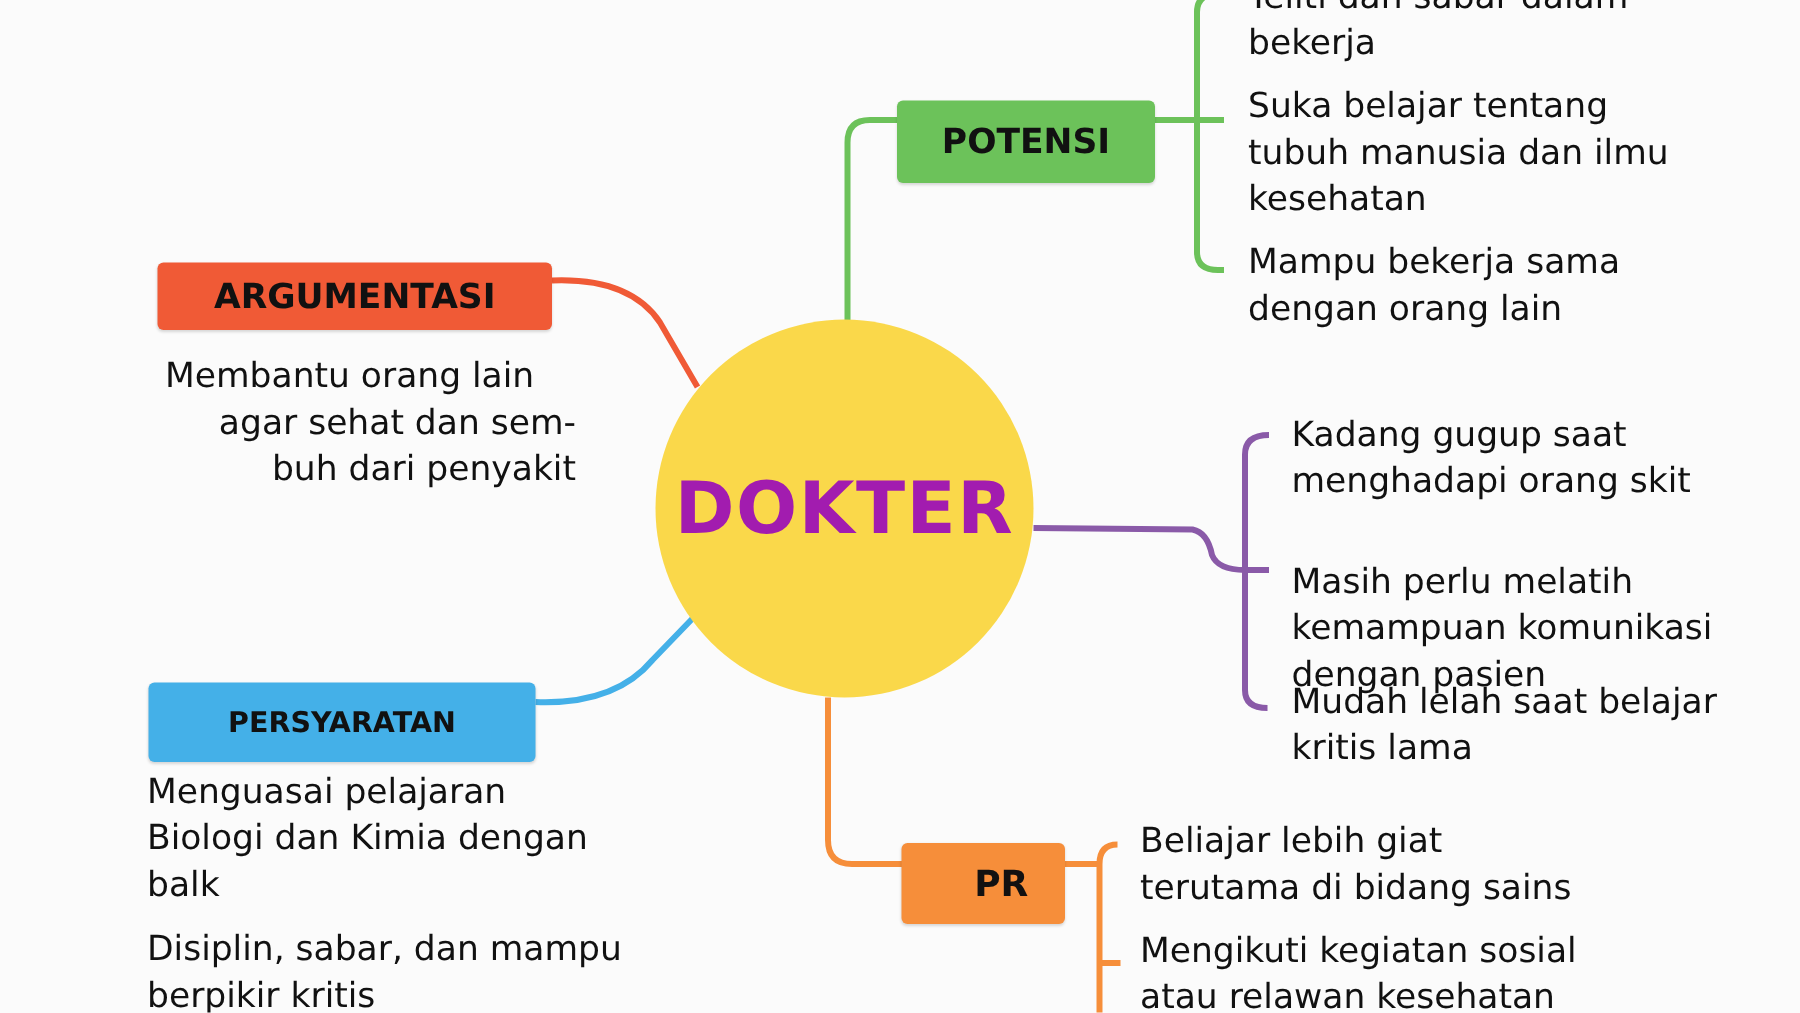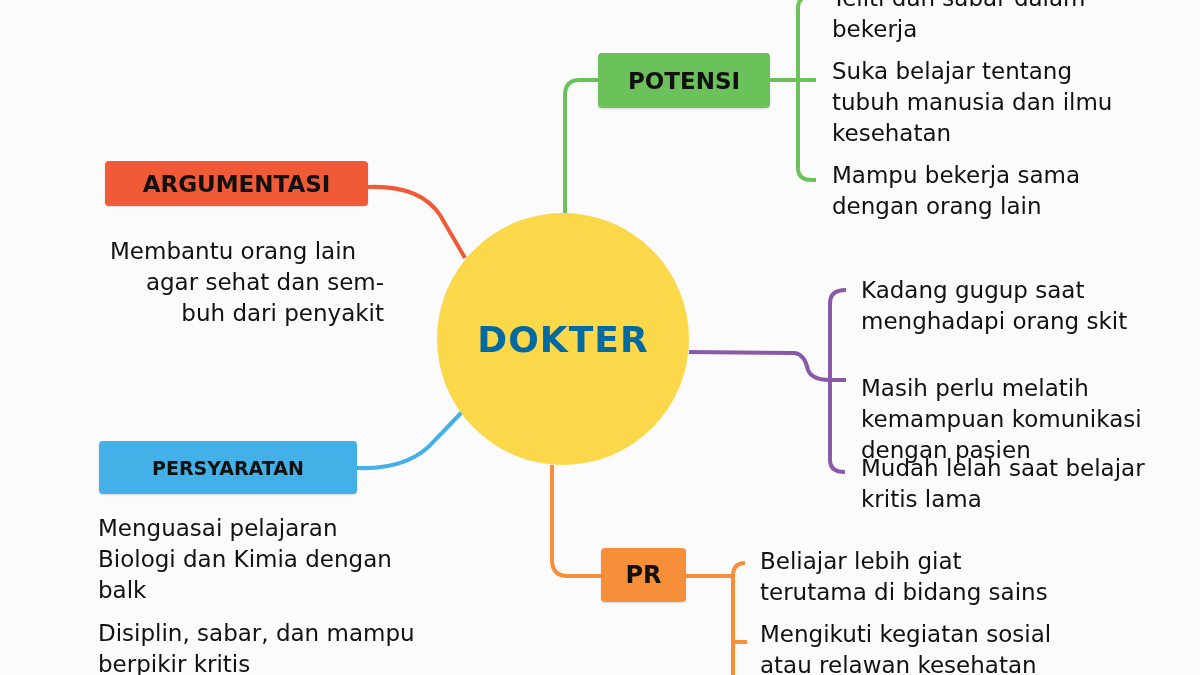--- a/index.html
+++ b/index.html
@@ -23,6 +23,7 @@
       display: flex; align-items: center; justify-content: center;
       font-family: "DejaVu Sans", sans-serif; font-weight: bold; color: #111;
       box-shadow: 0 1px 2px rgba(0,0,0,0.15);
+      margin-top: 14px;
     }
     .tag-potensi { left: 598px; top: 53px; width: 172px; height: 55px; background: #6cc25a; font-size: 23px; }
     .tag-argumentasi { left: 105px; top: 161px; width: 263px; height: 45px; background: #f05a36; font-size: 23px; }

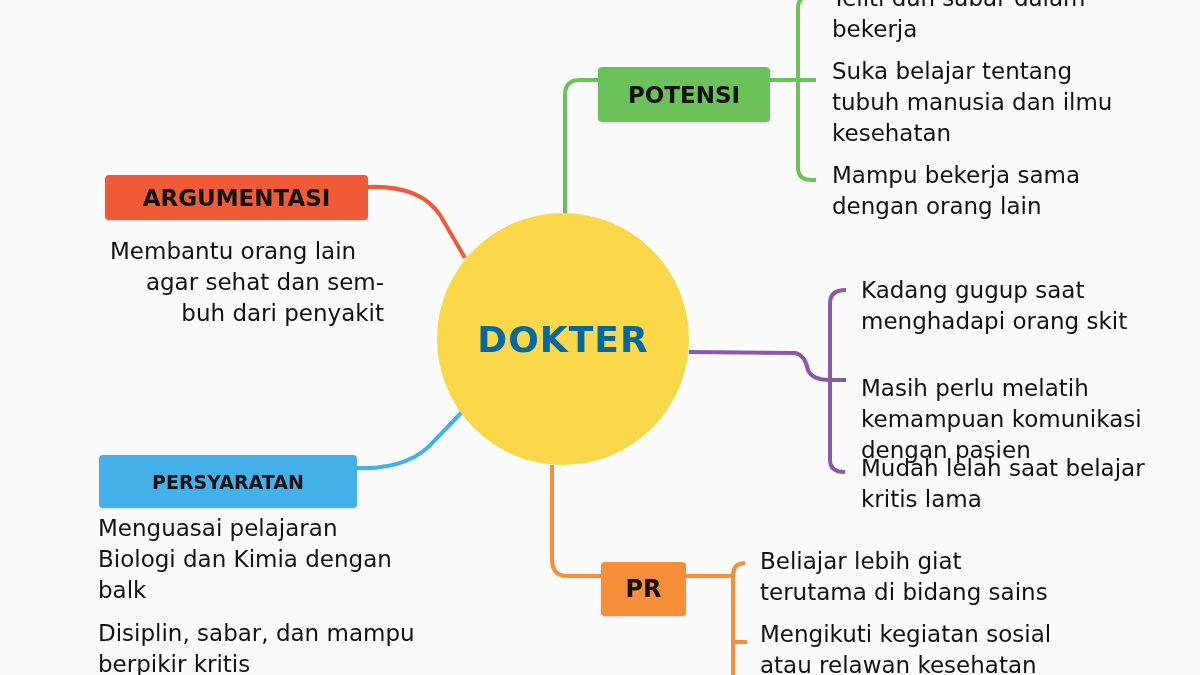--- a/index.html
+++ b/index.html
@@ -16,7 +16,7 @@
       display: flex; align-items: center; justify-content: center;
     }
     .center span {
-      font-family: "DejaVu Sans", sans-serif; font-weight: bold; font-size: 36px; letter-spacing: 1px; color: #0369a1;
+      font-family: "DejaVu Sans", sans-serif; font-weight: bold; font-size: 48px; letter-spacing: 1px; color: #a21caf;
     }
     .tag {
       position: absolute; border-radius: 4px;

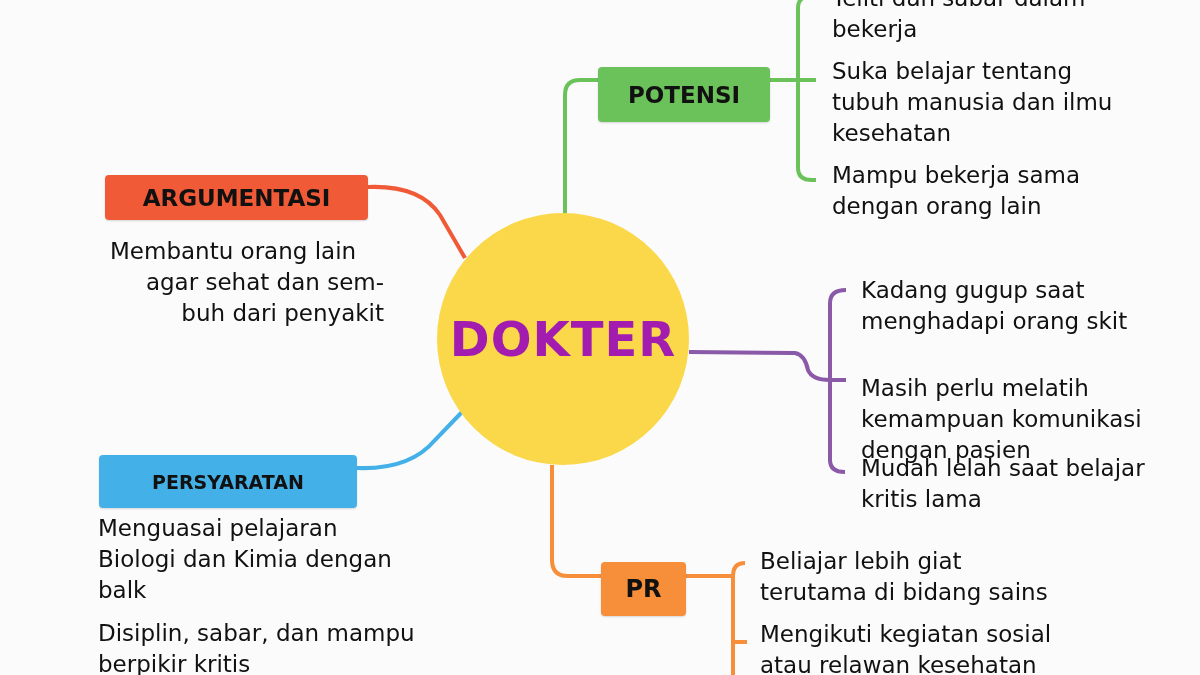--- a/index.html
+++ b/index.html
@@ -28,7 +28,7 @@
     .tag-potensi { left: 598px; top: 53px; width: 172px; height: 55px; background: #6cc25a; font-size: 23px; }
     .tag-argumentasi { left: 105px; top: 161px; width: 263px; height: 45px; background: #f05a36; font-size: 23px; }
     .tag-persyaratan { left: 99px; top: 441px; width: 258px; height: 53px; background: #44b0e8; font-size: 19px; }
-    .tag-pr { left: 601px; top: 548px; width: 85px; height: 54px; background: #f68e3a; font-size: 24px; }
+    .tag-pr { left: 601px; top: 548px; width: 85px; height: 54px; background: #f68e3a; font-size: 24px; padding-left: 24px; }
     .txt {
       position: absolute; font-size: 23px; line-height: 31px; color: #111;
       font-family: "DejaVu Sans", sans-serif; white-space: nowrap;

